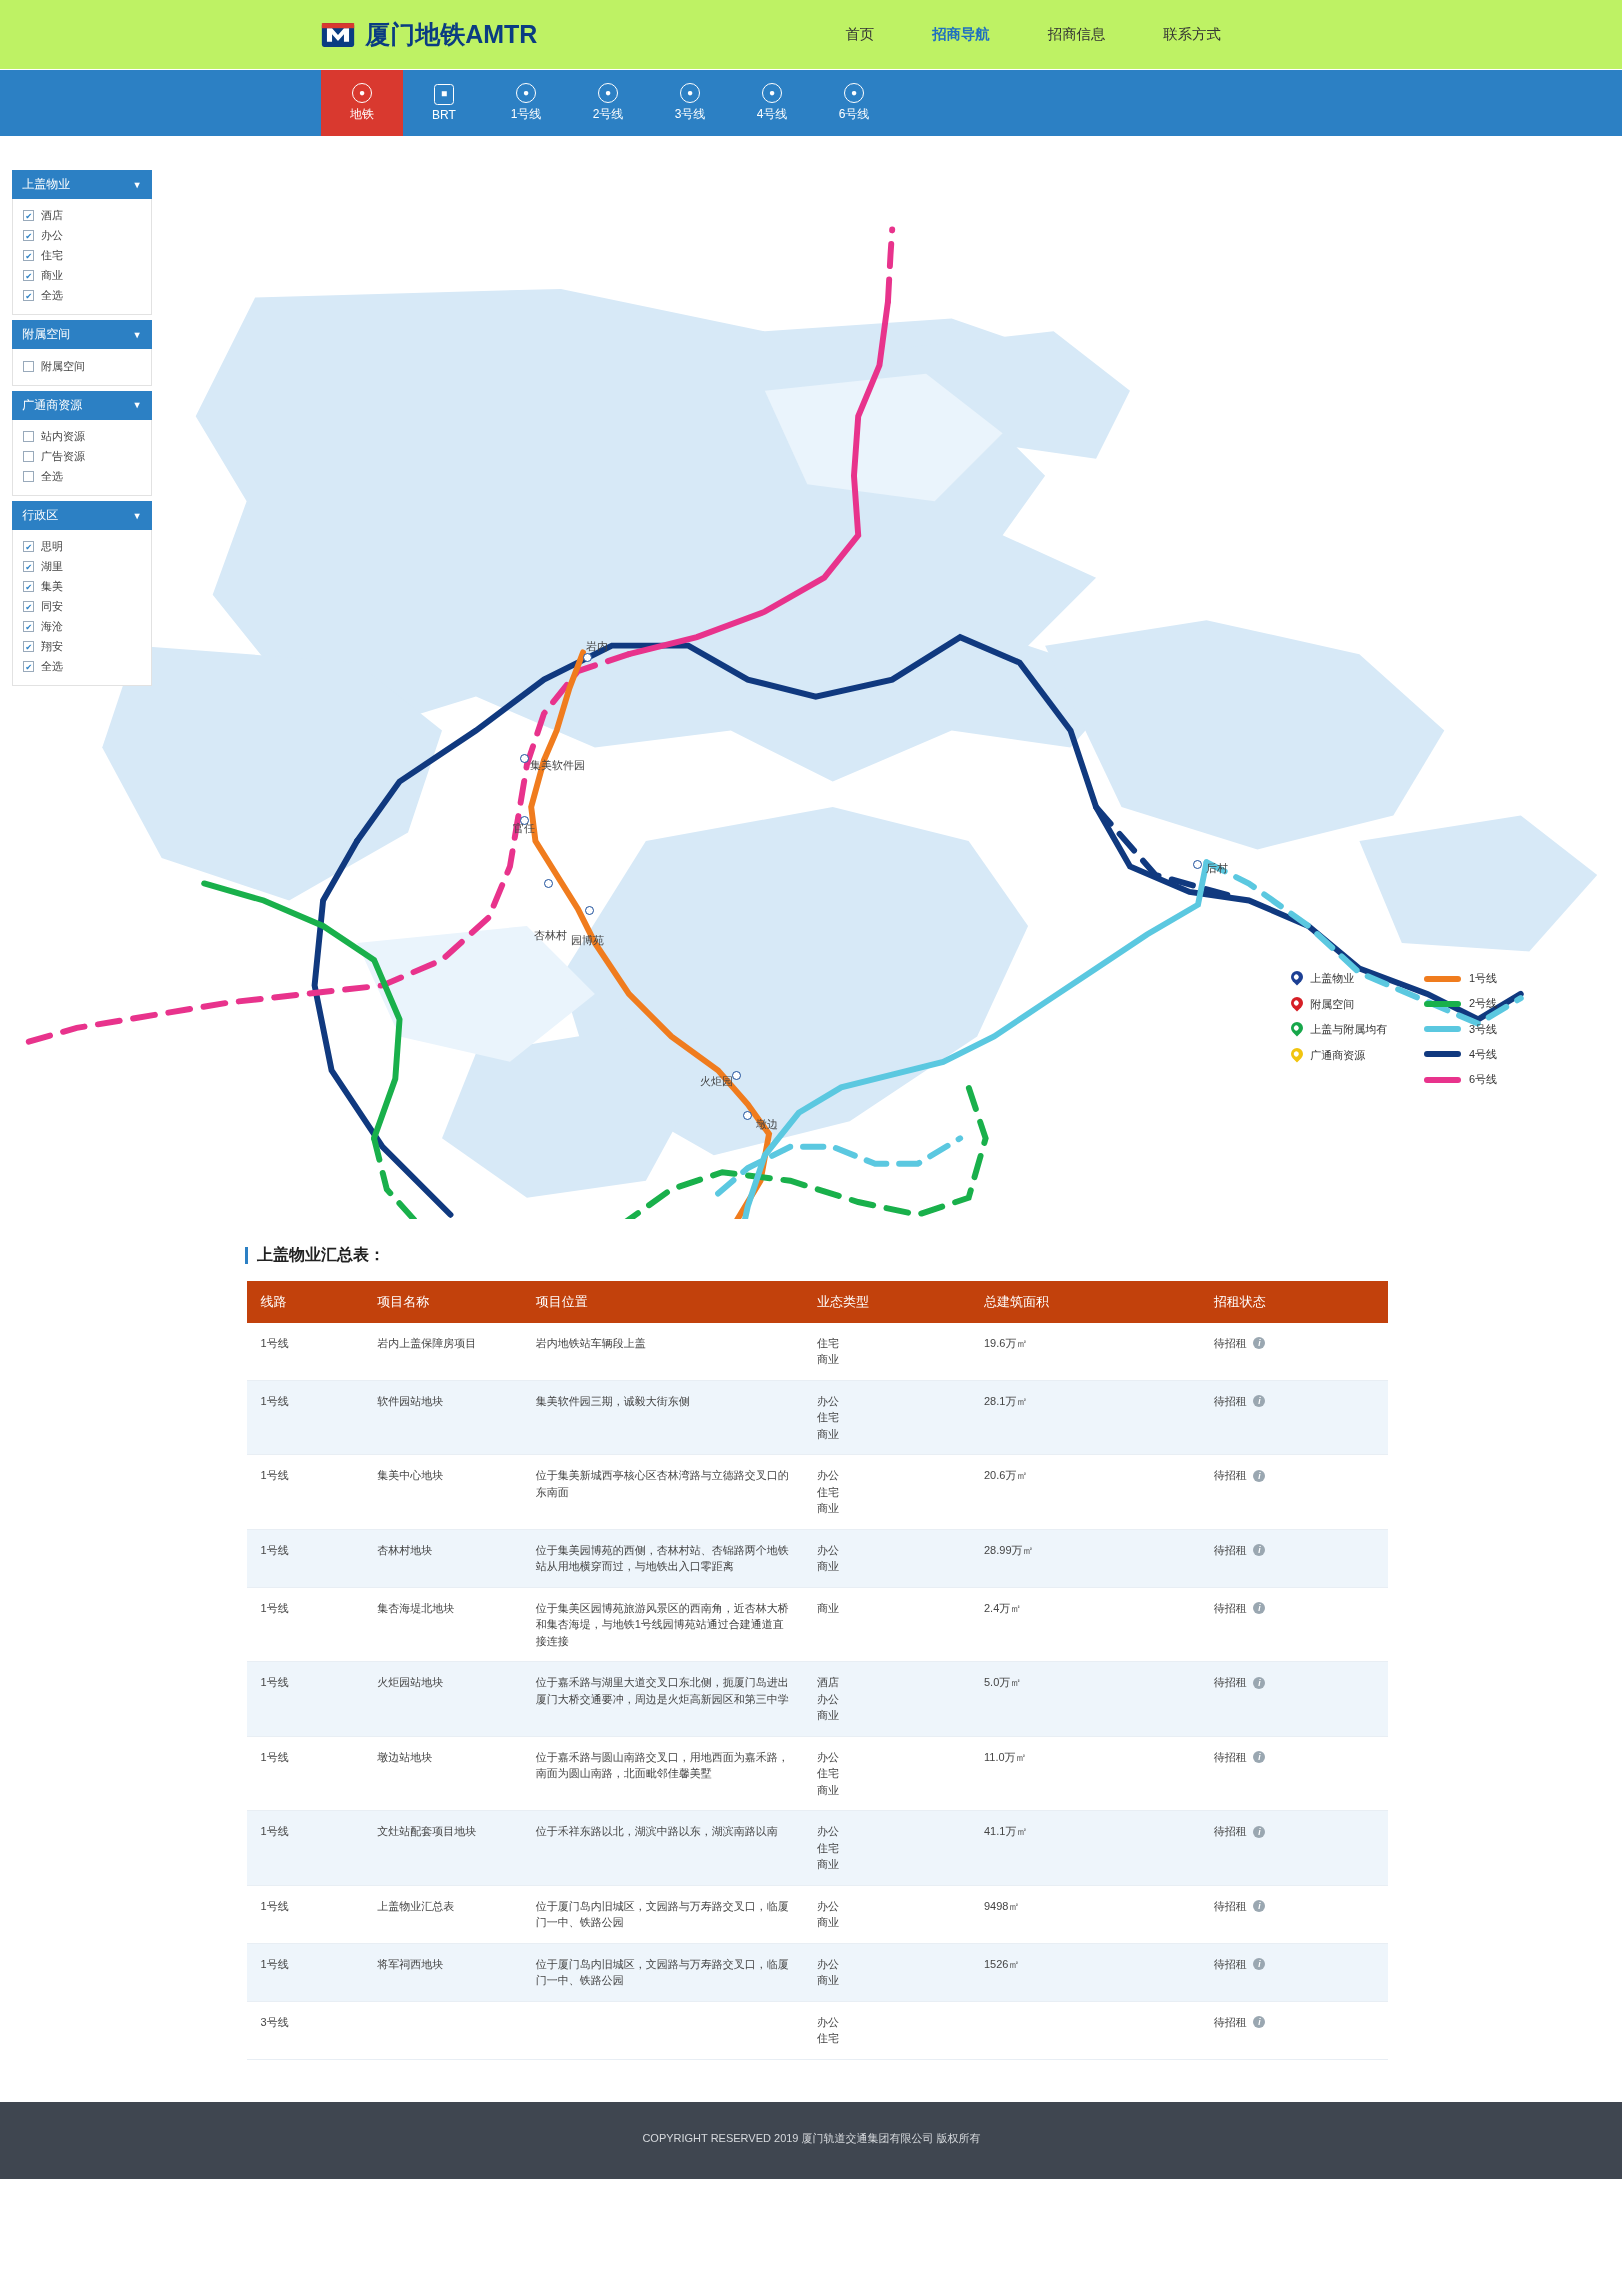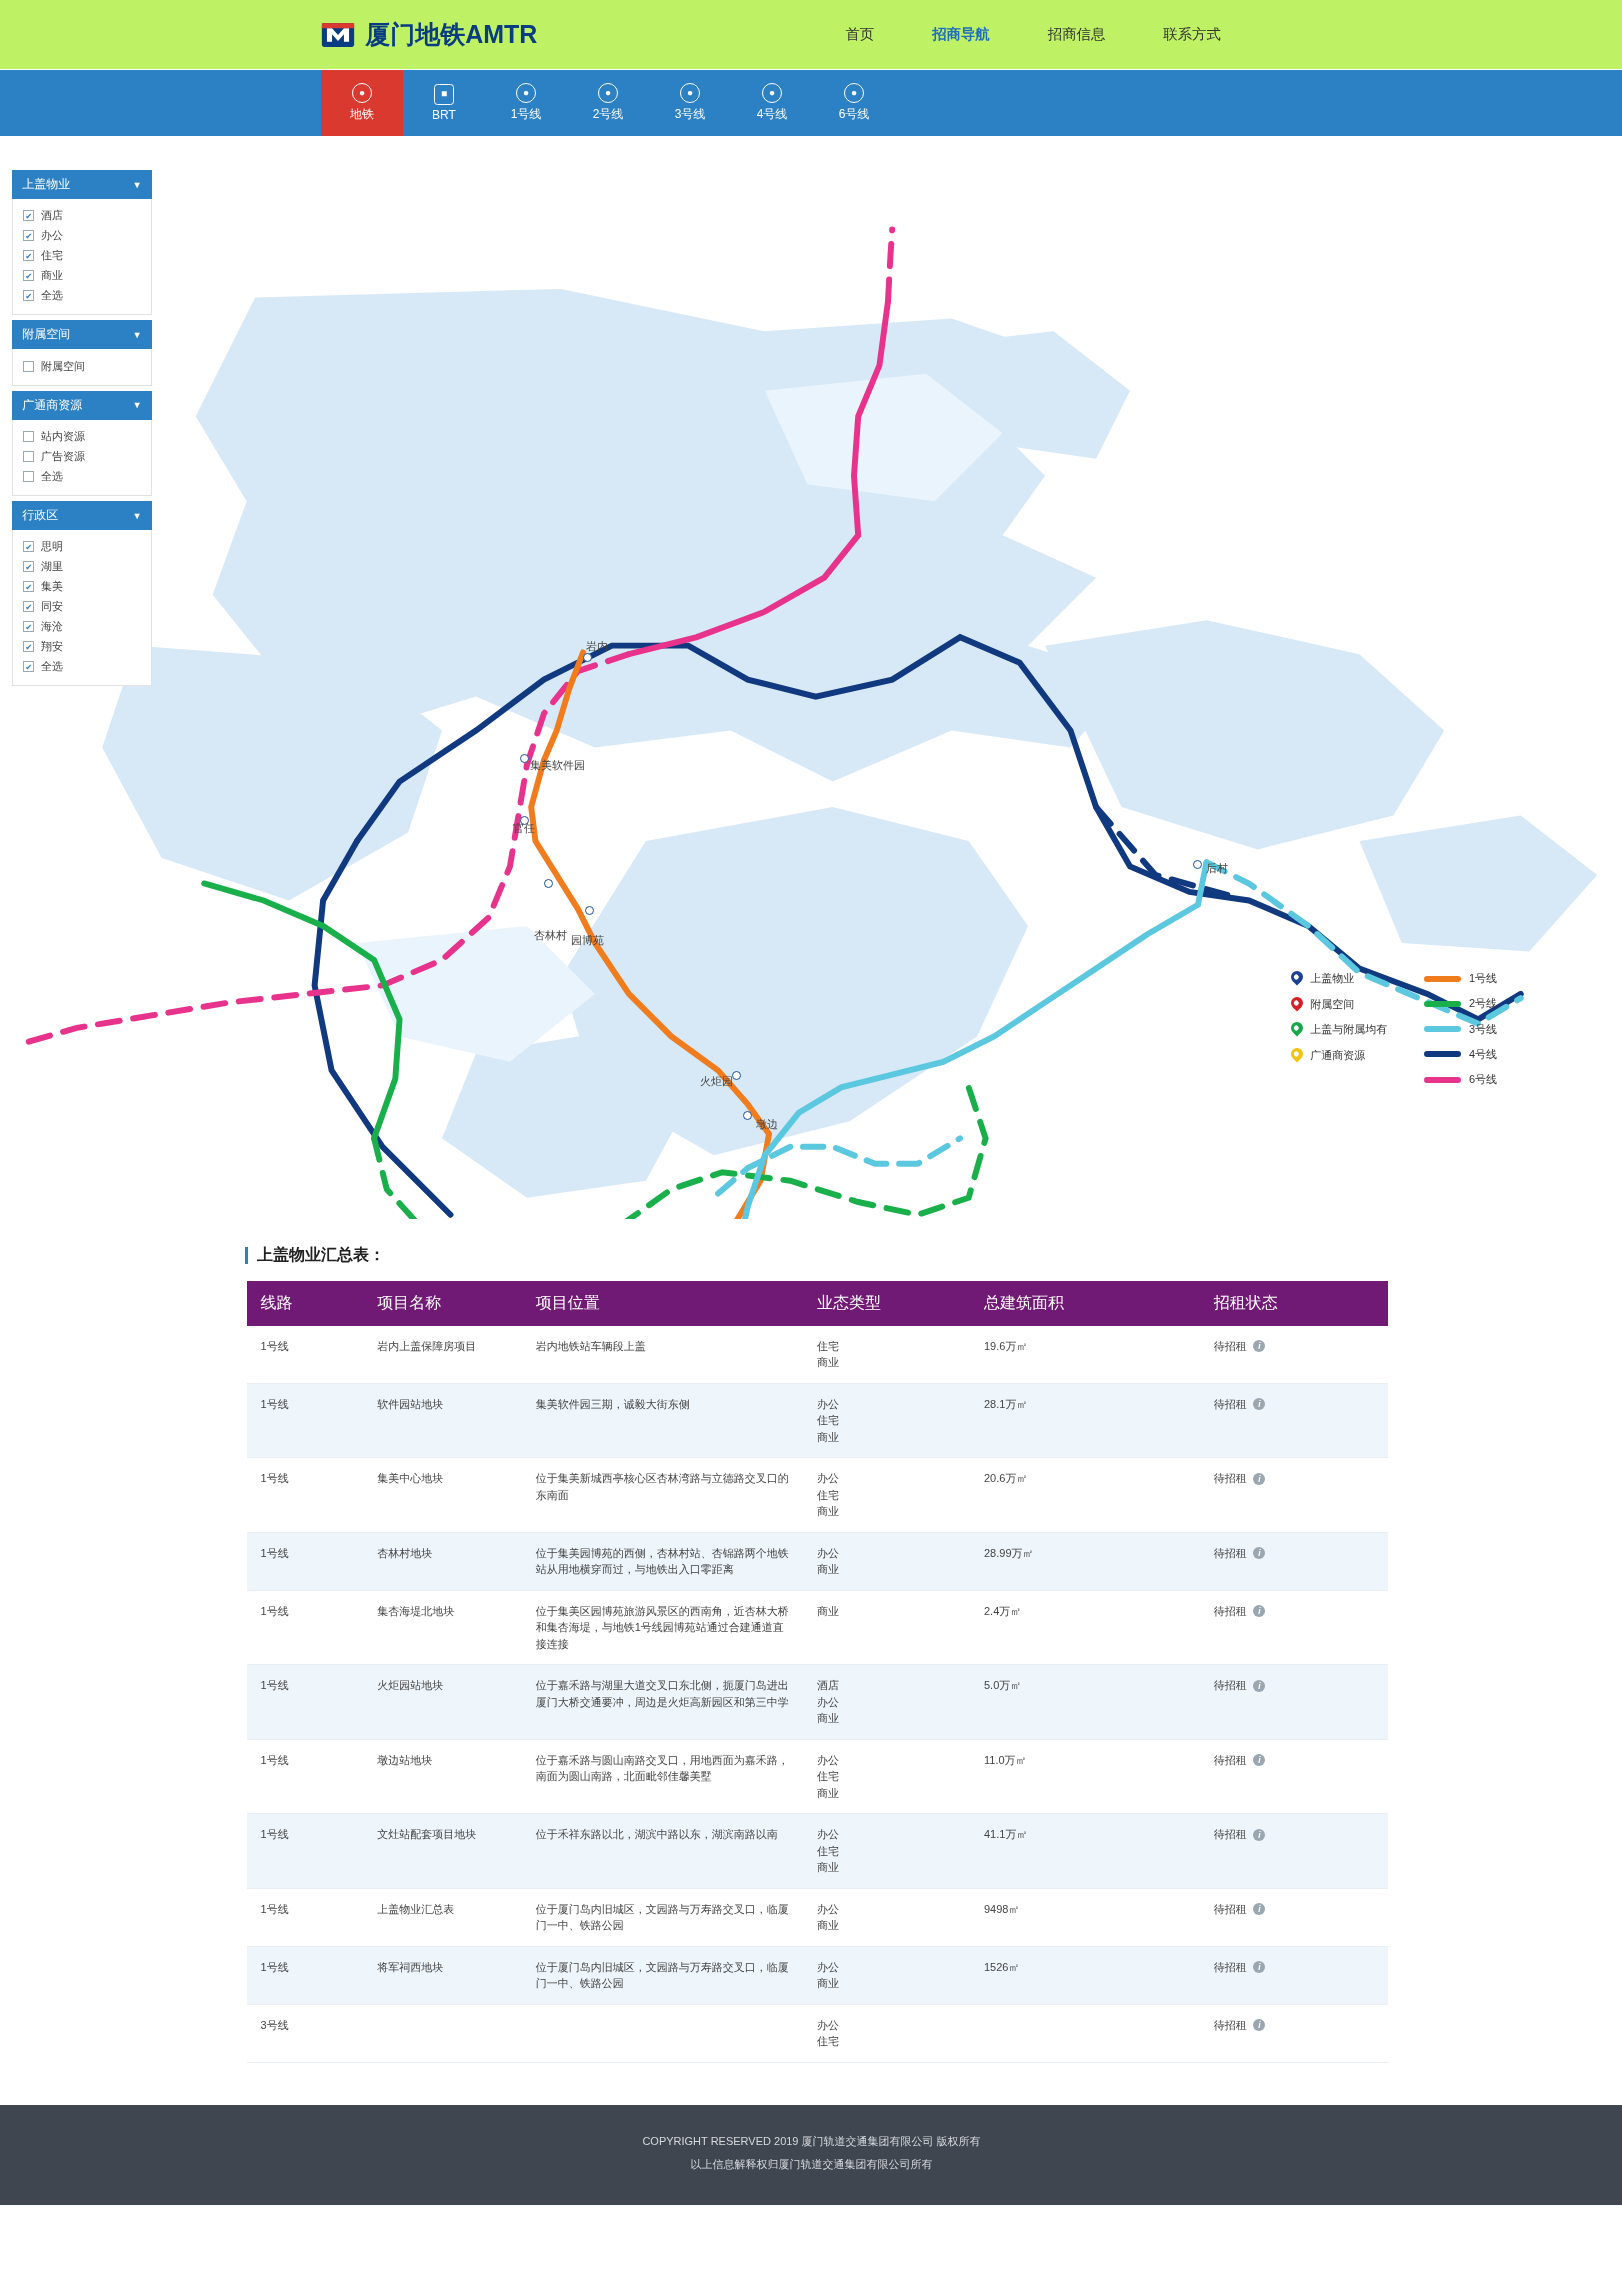--- a/index.html
+++ b/index.html
@@ -207,12 +207,12 @@
     font-size:11px;
   }
   table.grid thead th {
-    background:#701a75;
+    background:#c2410c;
     color:#fff;
     font-weight:normal;
     text-align:left;
     padding:12px 13.6px;
-    font-size:16px;
+    font-size:13px;
   }
   table.grid tbody td {
     padding:12px 13.6px;

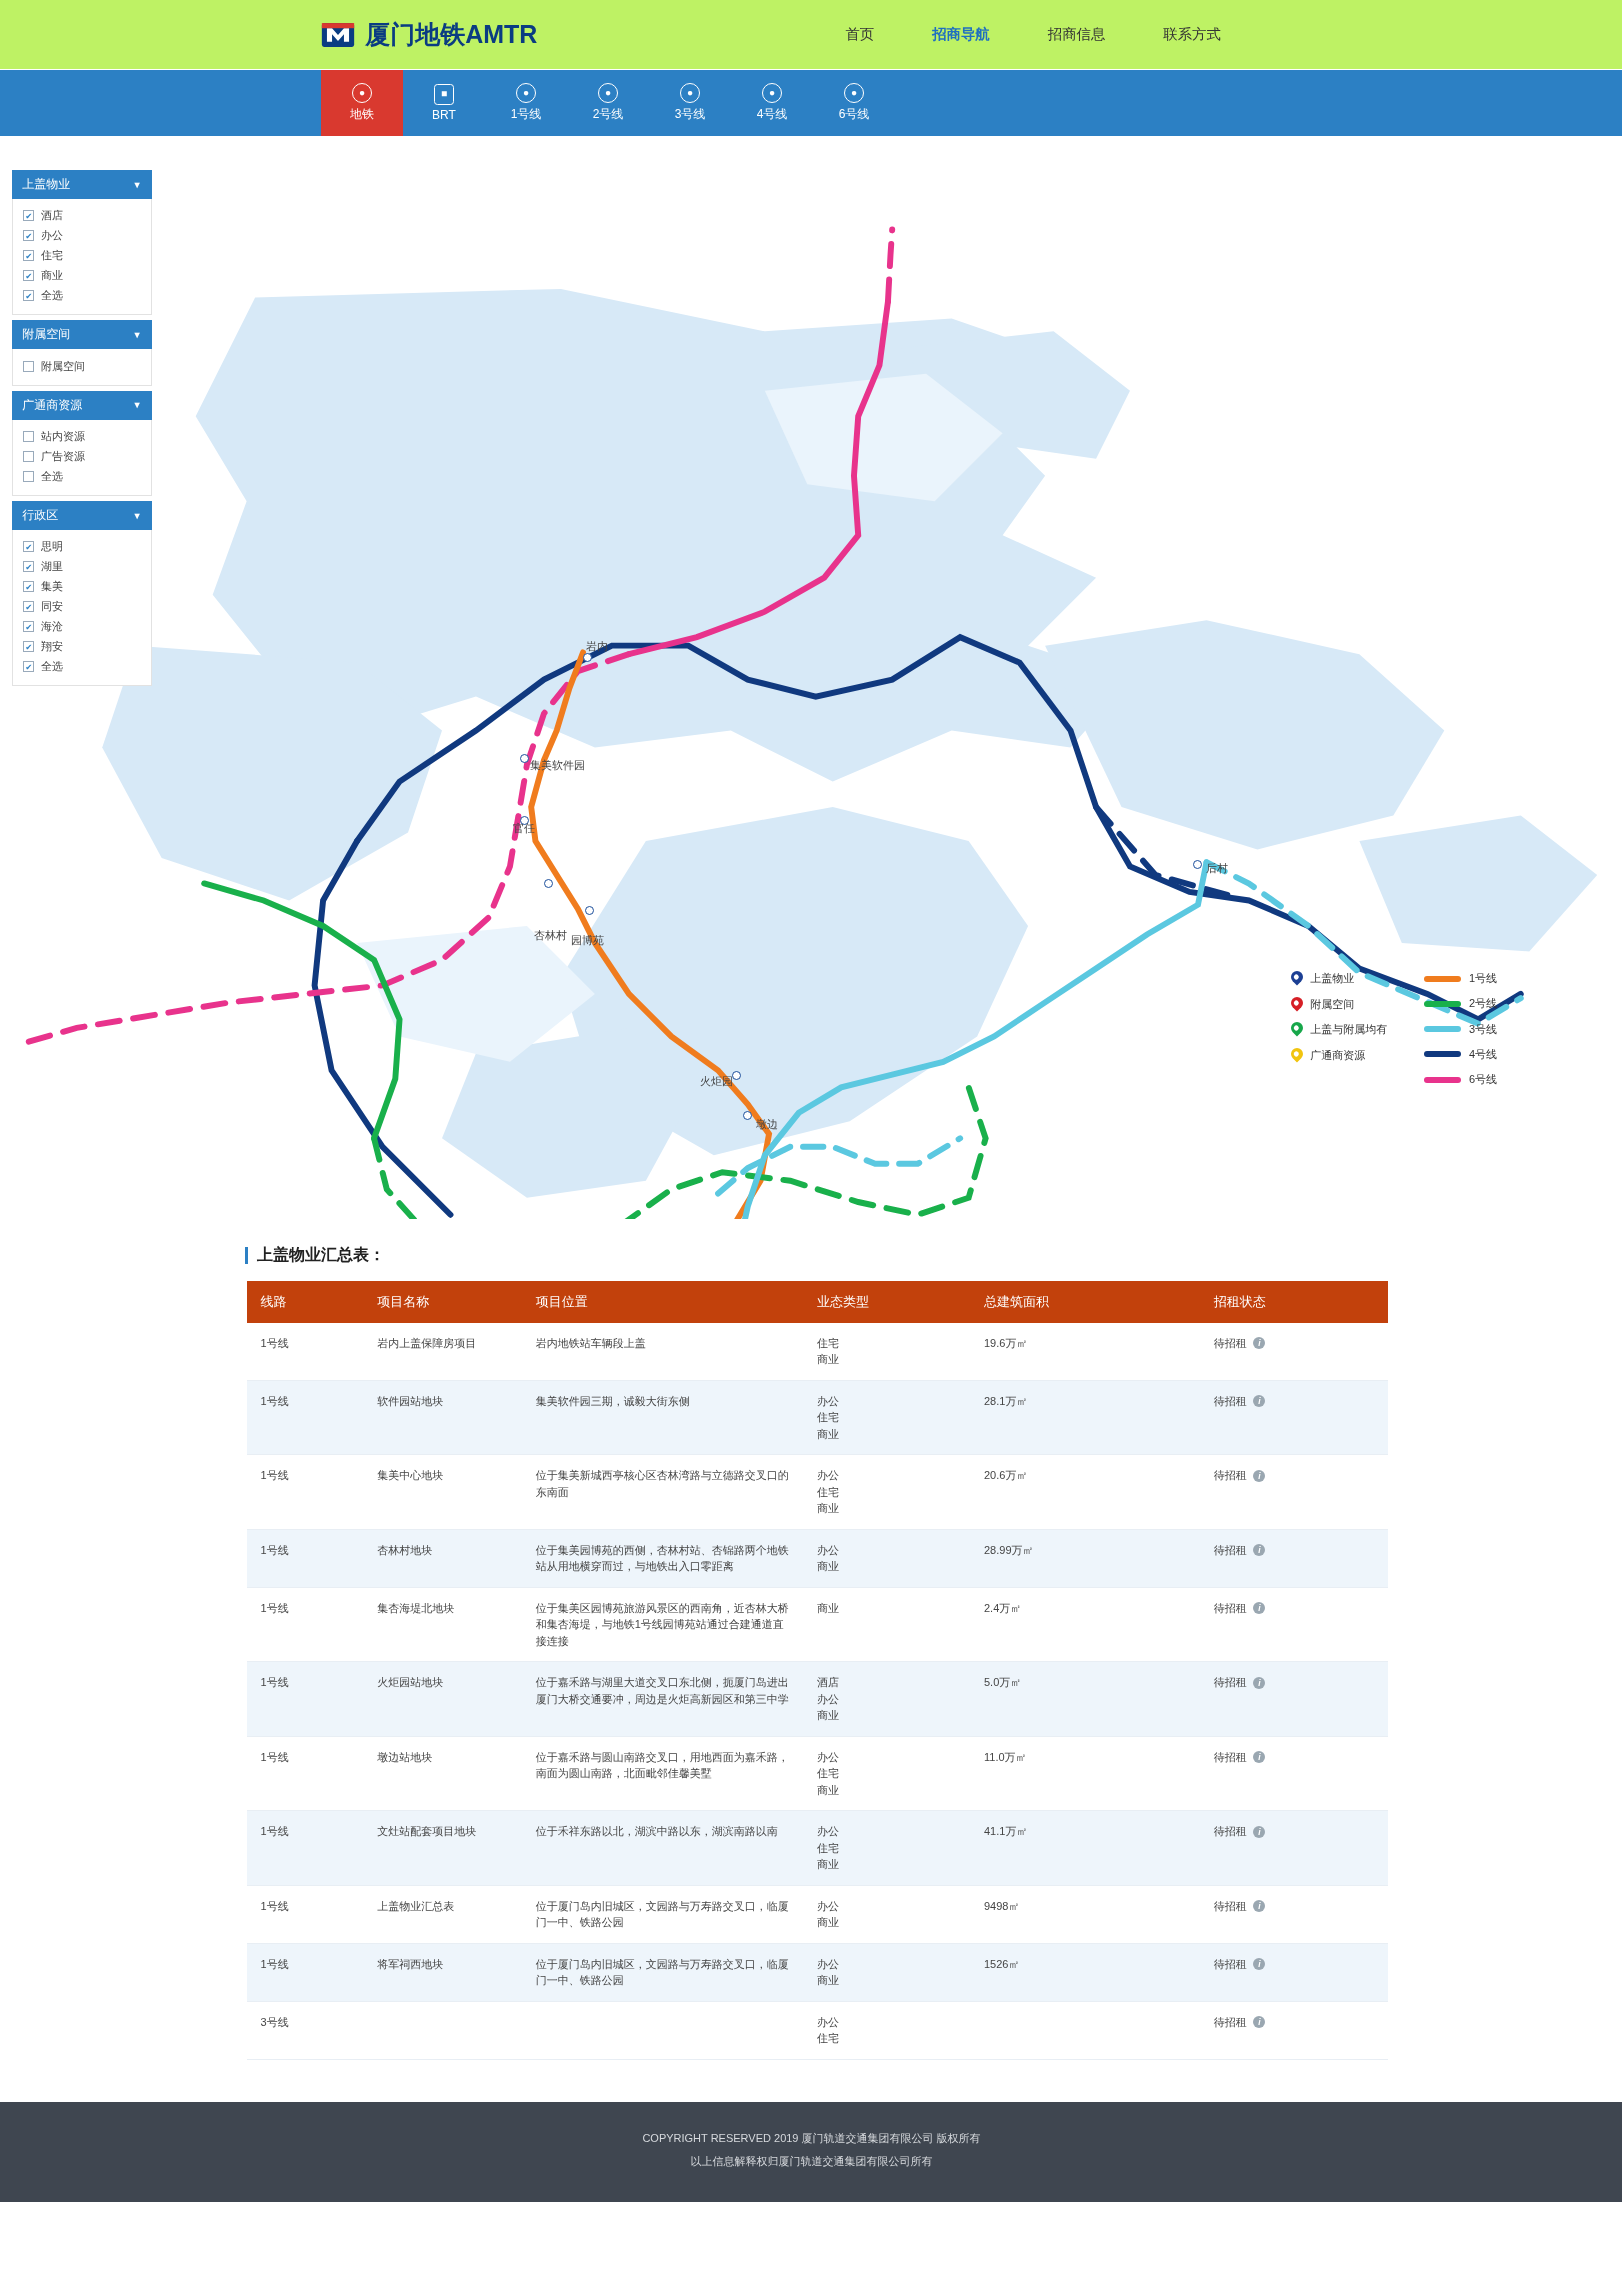--- a/index.html
+++ b/index.html
@@ -722,7 +722,6 @@
 
 <div class="footer">
   <div>COPYRIGHT RESERVED 2019 厦门轨道交通集团有限公司 版权所有</div>
-  <div>以上信息解释权归厦门轨道交通集团有限公司所有</div>
 </div>
 
 

